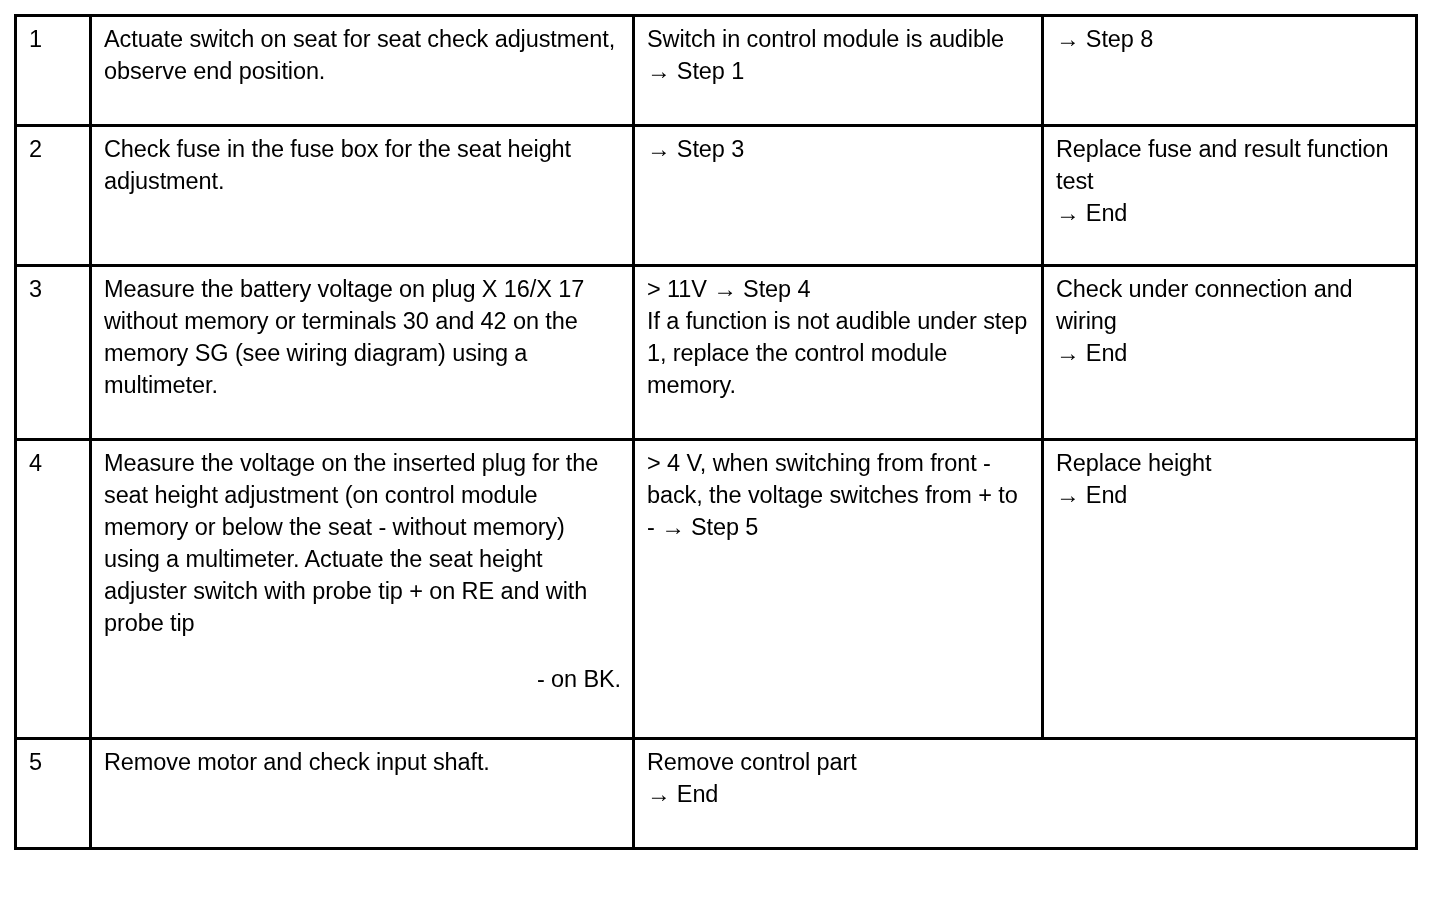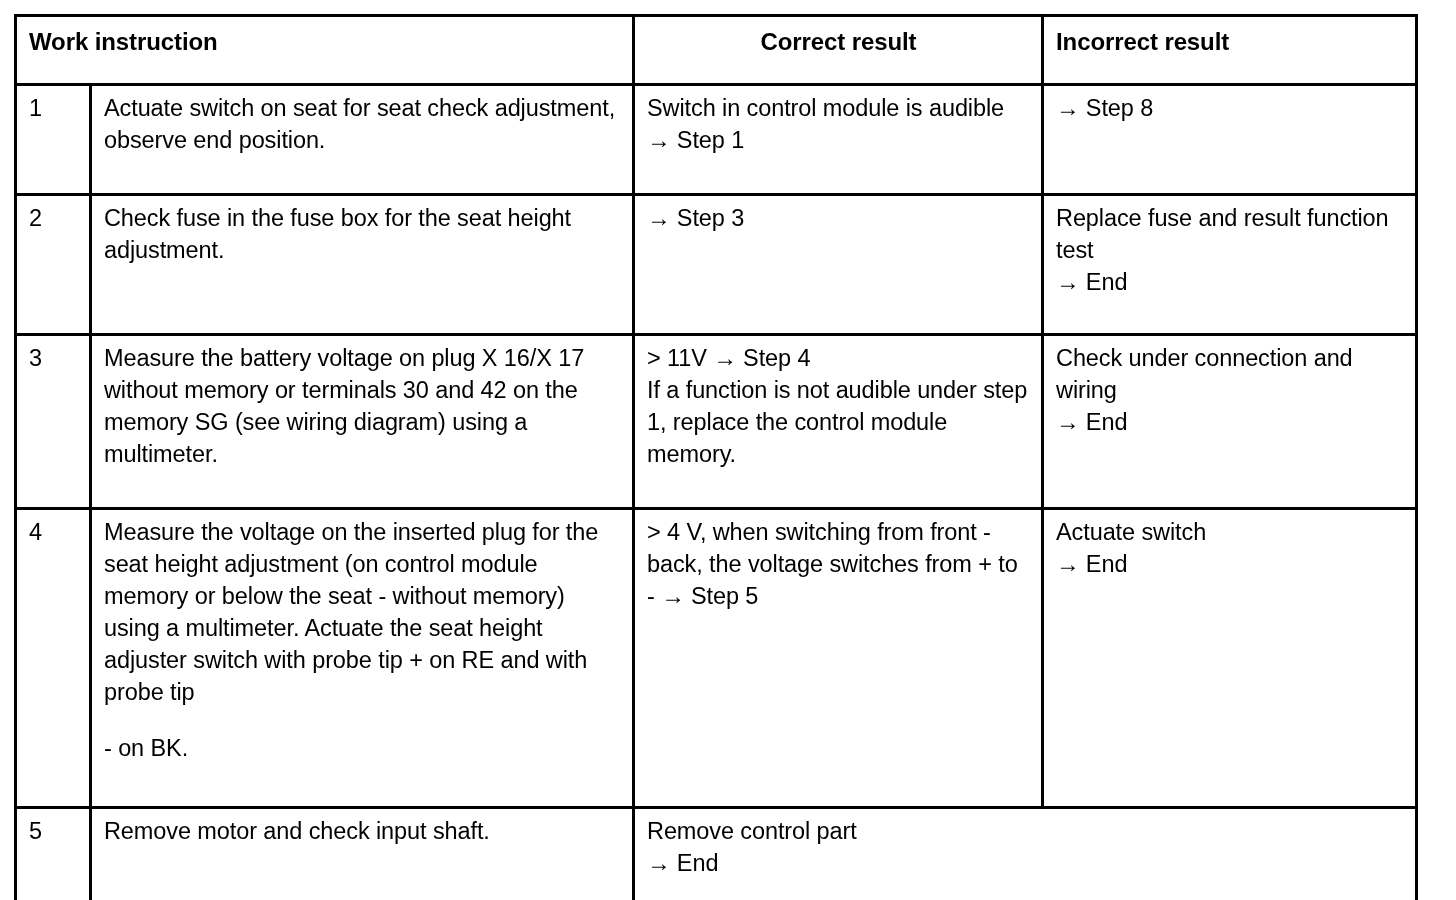--- a/index.html
+++ b/index.html
@@ -93,11 +93,6 @@
     </colgroup>
     <tbody>
 
-      <tr class="hdr">
-        <th class="h-work" colspan="2">Work instruction</th>
-        <th class="h-ok">Correct result</th>
-        <th class="h-bad">Incorrect result</th>
-      </tr>
 
       <tr class="r1">
         <td class="num">1</td>

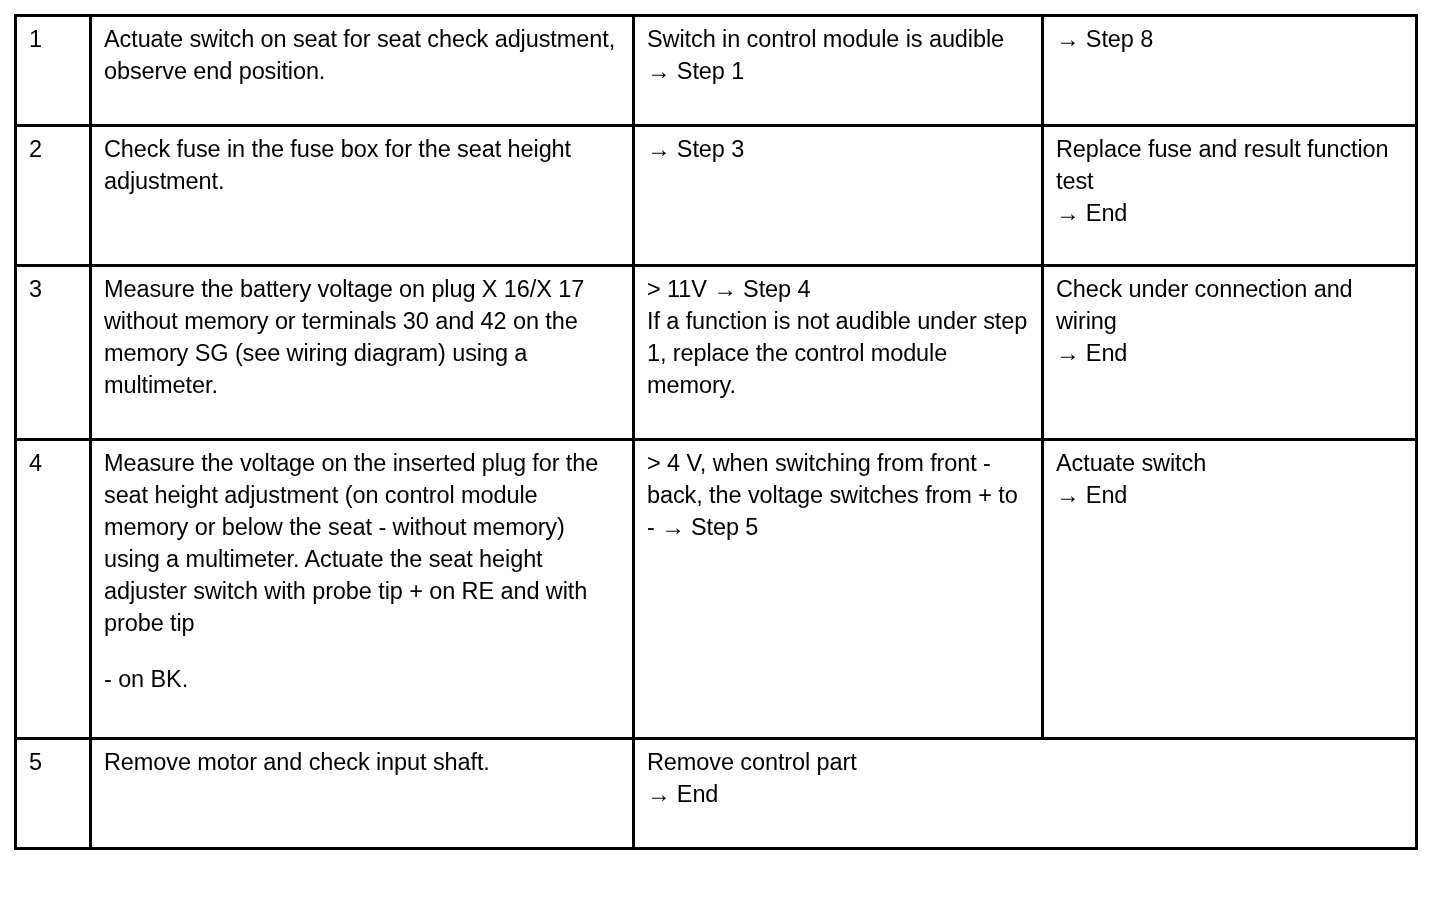--- a/index.html
+++ b/index.html
@@ -132,7 +132,7 @@
         </td>
         <td>&gt; 4 V, when switching from front - back, the voltage switches from + to - → Step 5</td>
         <td class="cell-lines">
-          <span>Actuate switch</span>
+          <span>Replace height</span>
           <span>→ End</span>
         </td>
       </tr>

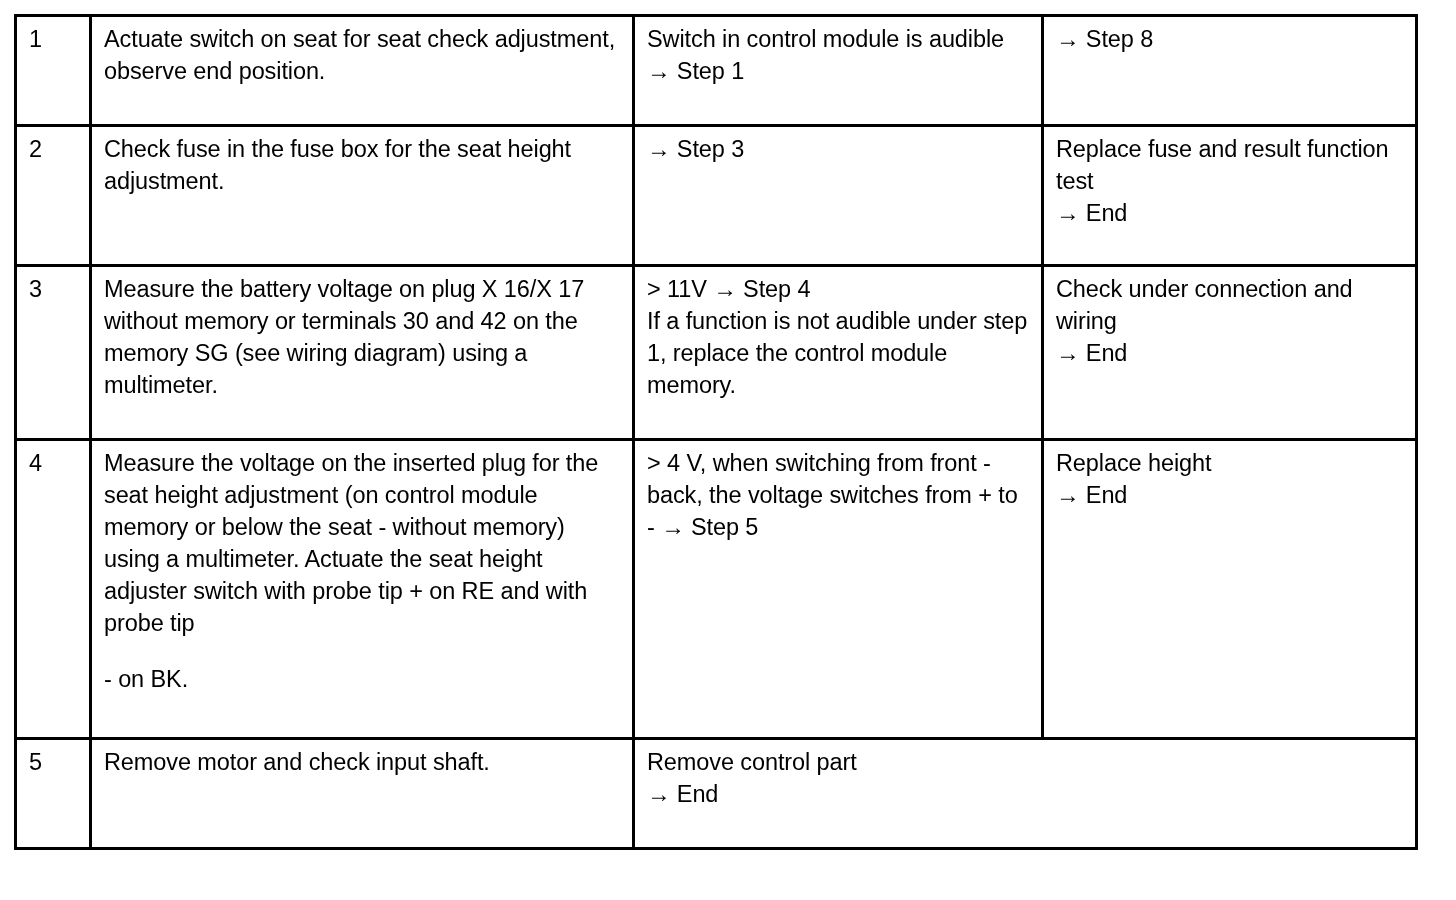--- a/index.html
+++ b/index.html
@@ -76,6 +76,7 @@
   }
   .cell-lines > span.gap {
     margin-top: 1.05em;
+    text-align: right;
   }
 
   .num { padding-left: 10px; padding-right: 4px; }

